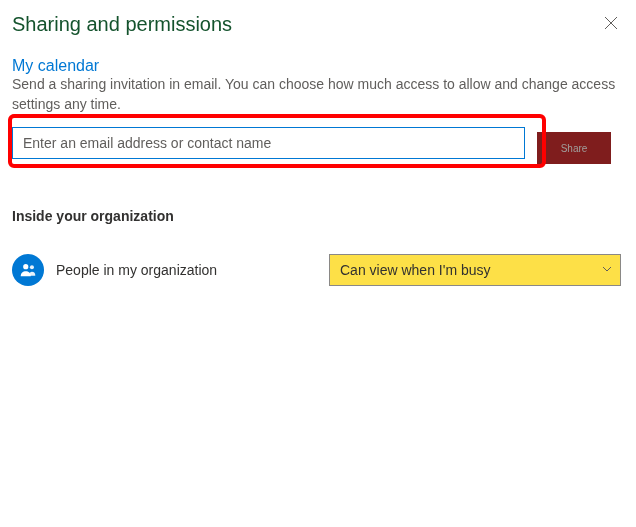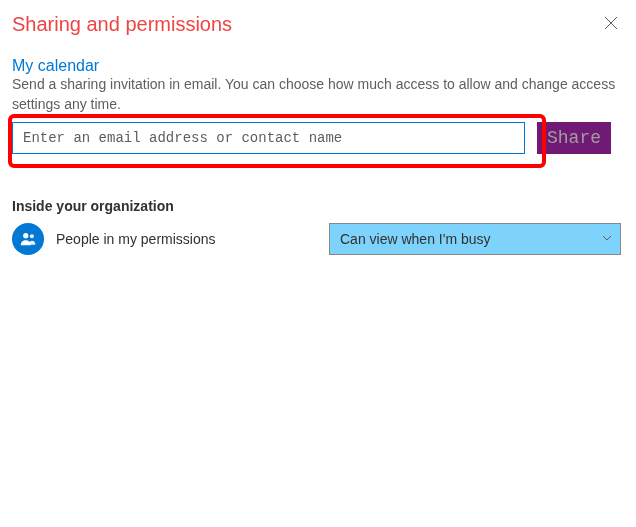--- a/index.html
+++ b/index.html
@@ -24,7 +24,7 @@
     .header-title {
       font-size: 20px;
       font-weight: 400;
-      color: #ef4444;
+      color: #14532d;
     }
     .close-btn {
       background: none;

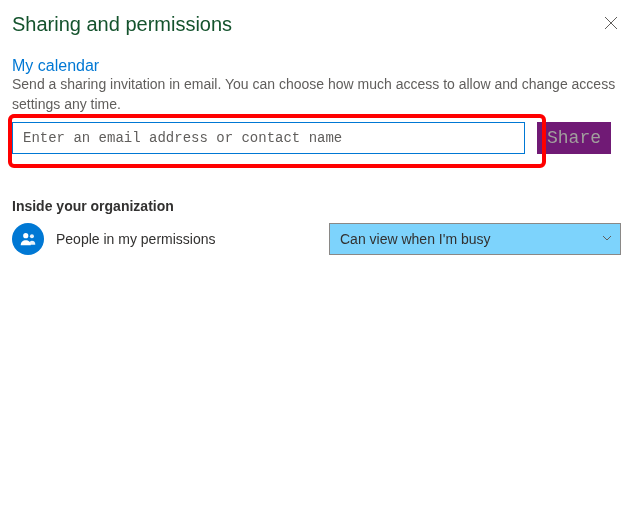--- a/index.html
+++ b/index.html
@@ -56,7 +56,6 @@
     .input-row-wrap {
       position: relative;
       margin-bottom: 30px;
-      font-family: Liberation Mono, monospace;
     }
     .highlight-box {
       position: absolute;

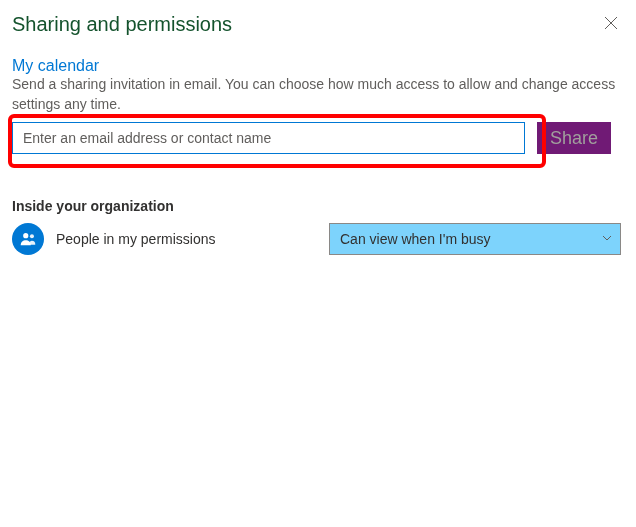--- a/index.html
+++ b/index.html
@@ -89,12 +89,13 @@
     .share-btn {
       width: 74px;
       height: 32px;
-      background: #701a75;
+      background: #7f1d1d;
       border: none;
       color: #a19f9d;
-      font-size: 18px;
+      font-size: 10px;
       font-family: inherit;
       cursor: default;
+      margin-top: 10px;
     }
     .org-section {
       padding: 14px 12px 0 12px;

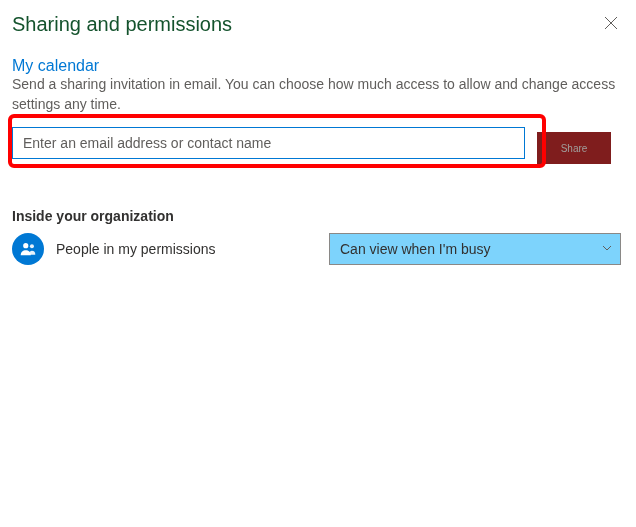--- a/index.html
+++ b/index.html
@@ -104,7 +104,7 @@
       font-size: 14px;
       font-weight: 600;
       color: #323130;
-      margin-bottom: 9px;
+      margin-bottom: 30px;
     }
     .org-row {
       display: flex;

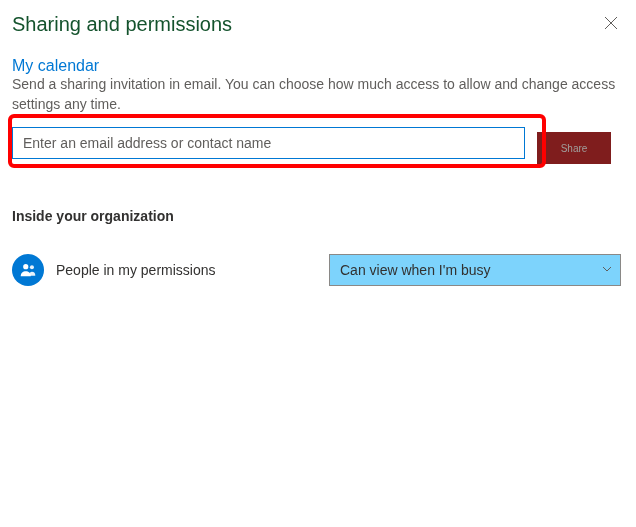--- a/index.html
+++ b/index.html
@@ -199,7 +199,7 @@
         <path d="M9 13 C9 10.5 10 9.5 11.5 9.5 C13.5 9.5 14.5 10.5 14.5 13 Z" fill-opacity="0.9"></path>
       </svg>
     </div>
-    <span class="people-label">People in my permissions</span>
+    <span class="people-label">People in my organization</span>
     <div class="select-wrap">
       <select class="perm-select">
         <option>Can view when I'm busy</option>

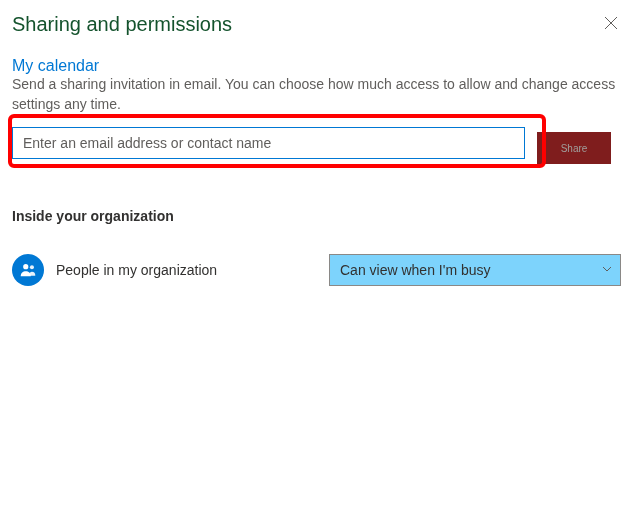--- a/index.html
+++ b/index.html
@@ -139,7 +139,7 @@
       width: 100%;
       height: 32px;
       border: 1px solid #8a8886;
-      background: #7dd3fc;
+      background: #fde047;
       padding: 0 28px 0 10px;
       font-size: 14px;
       color: #323130;

